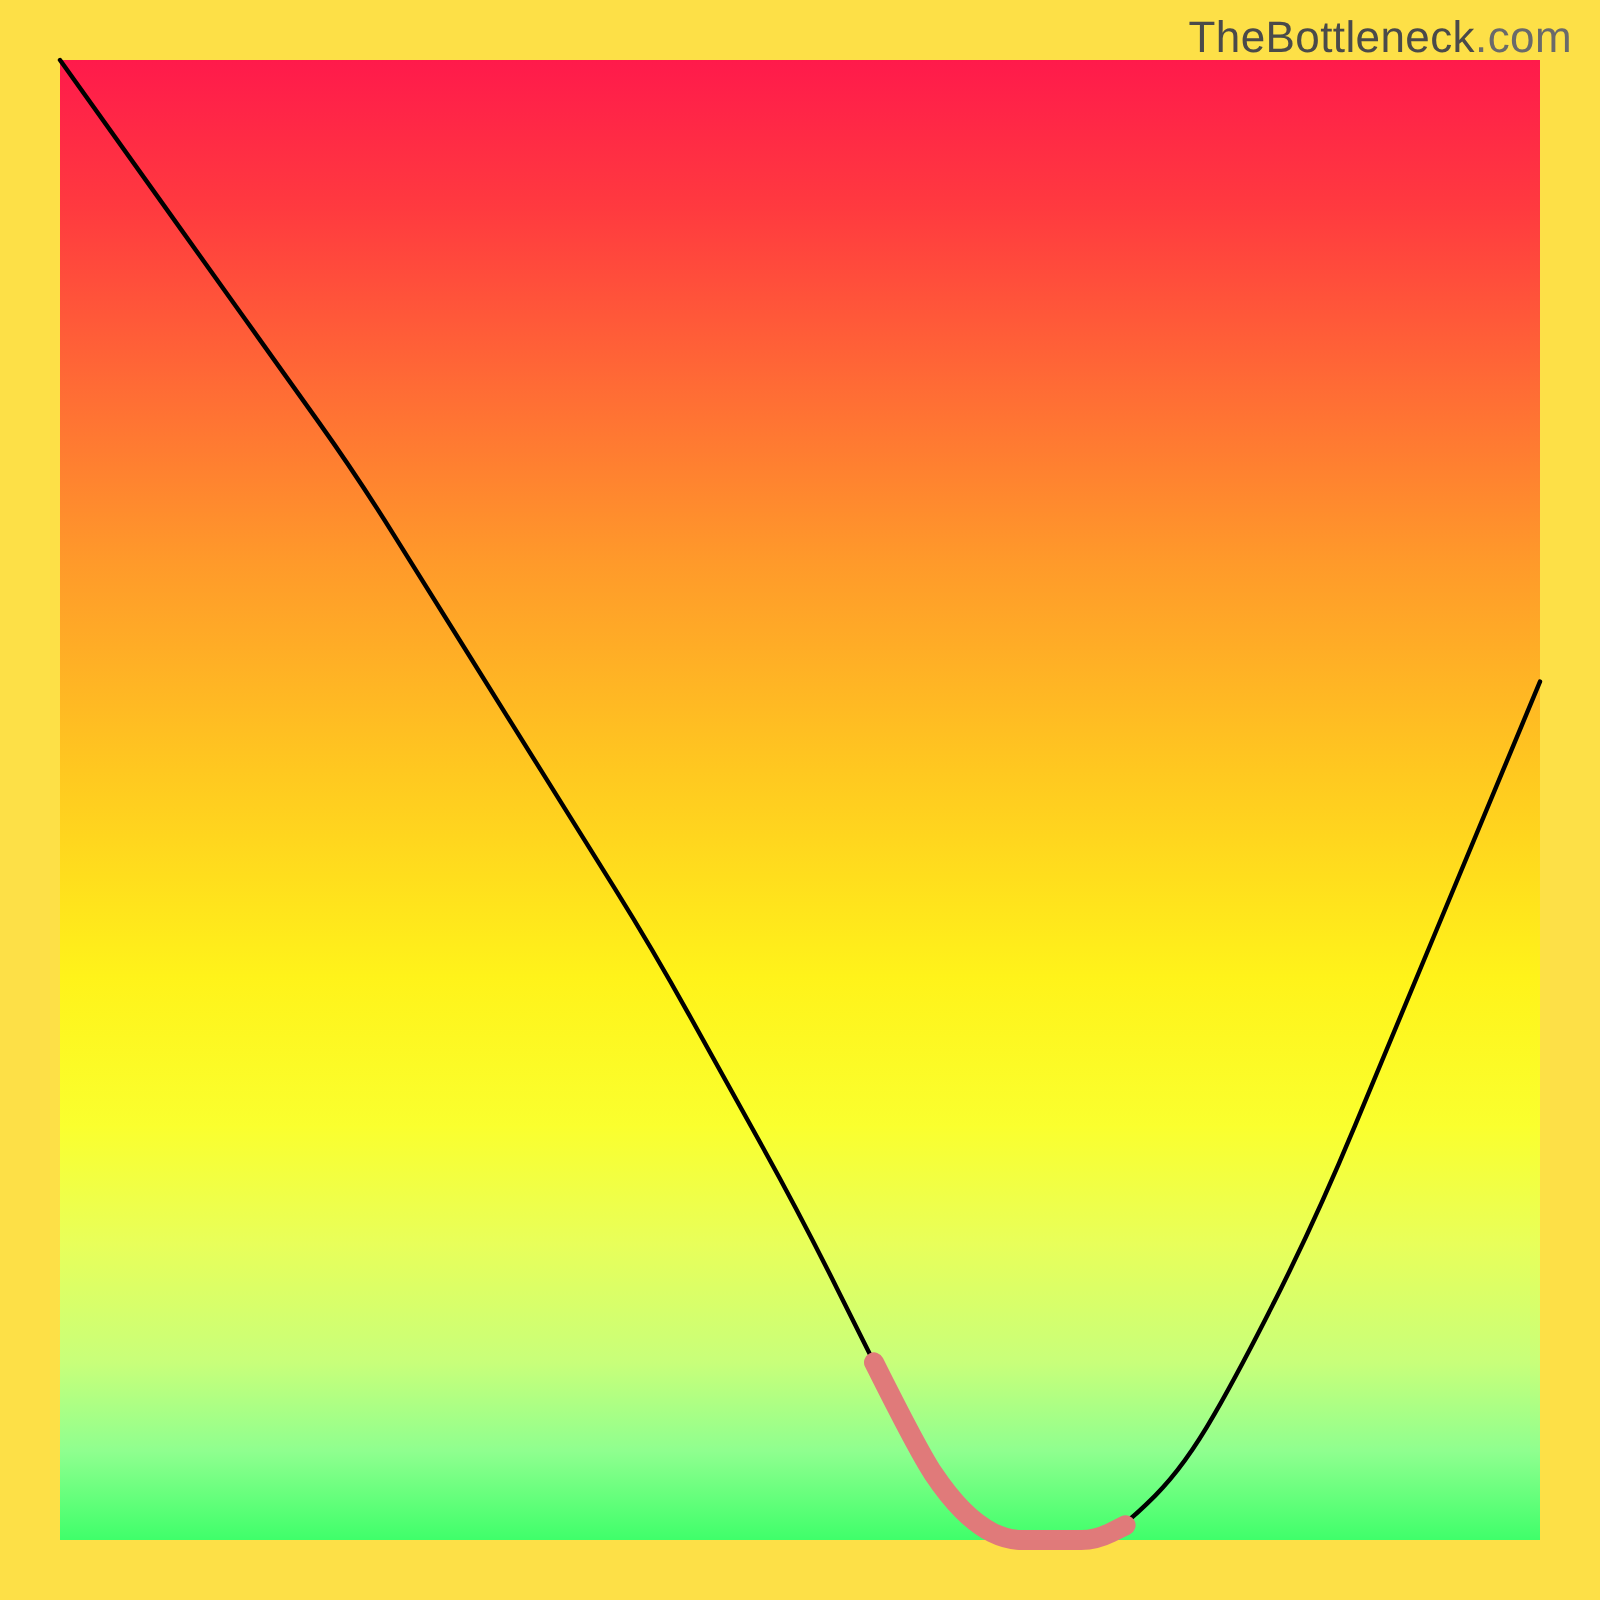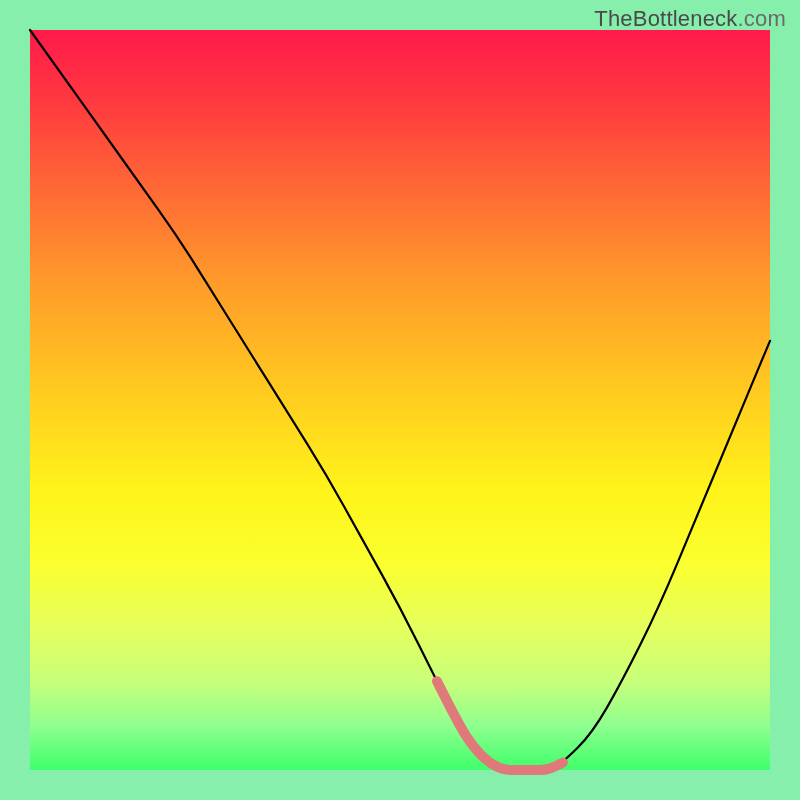--- a/index.html
+++ b/index.html
@@ -16,7 +16,7 @@
     top: 0;
     width: 800px;
     height: 800px;
-    background: #86efac;
+    background: #fde047;
   }
   .plot {
     position: absolute;

